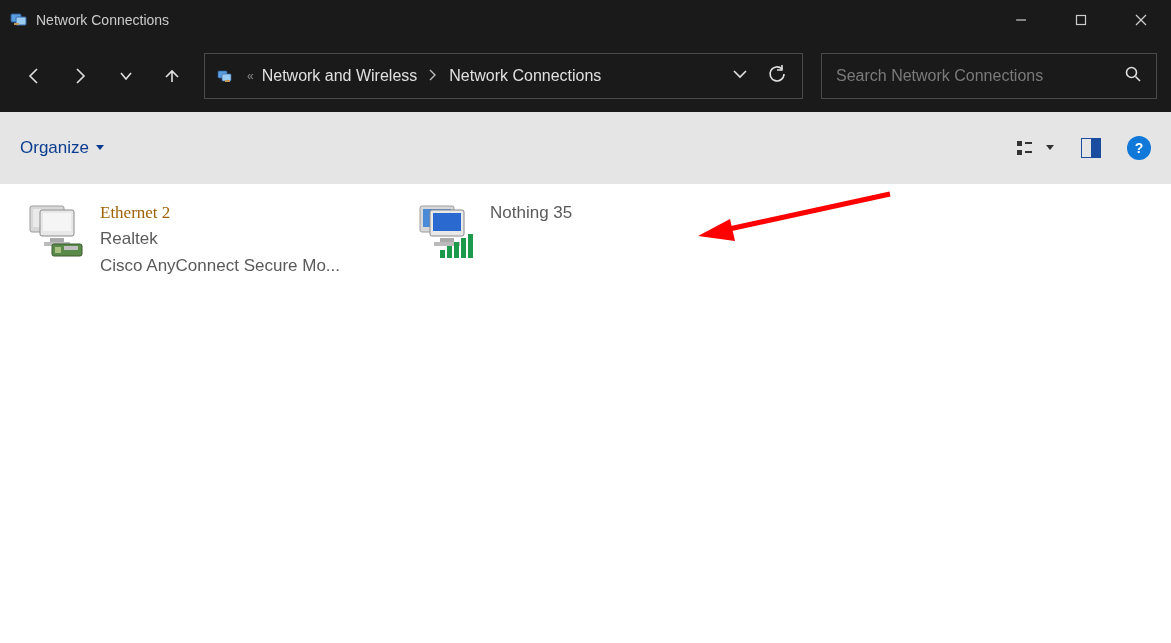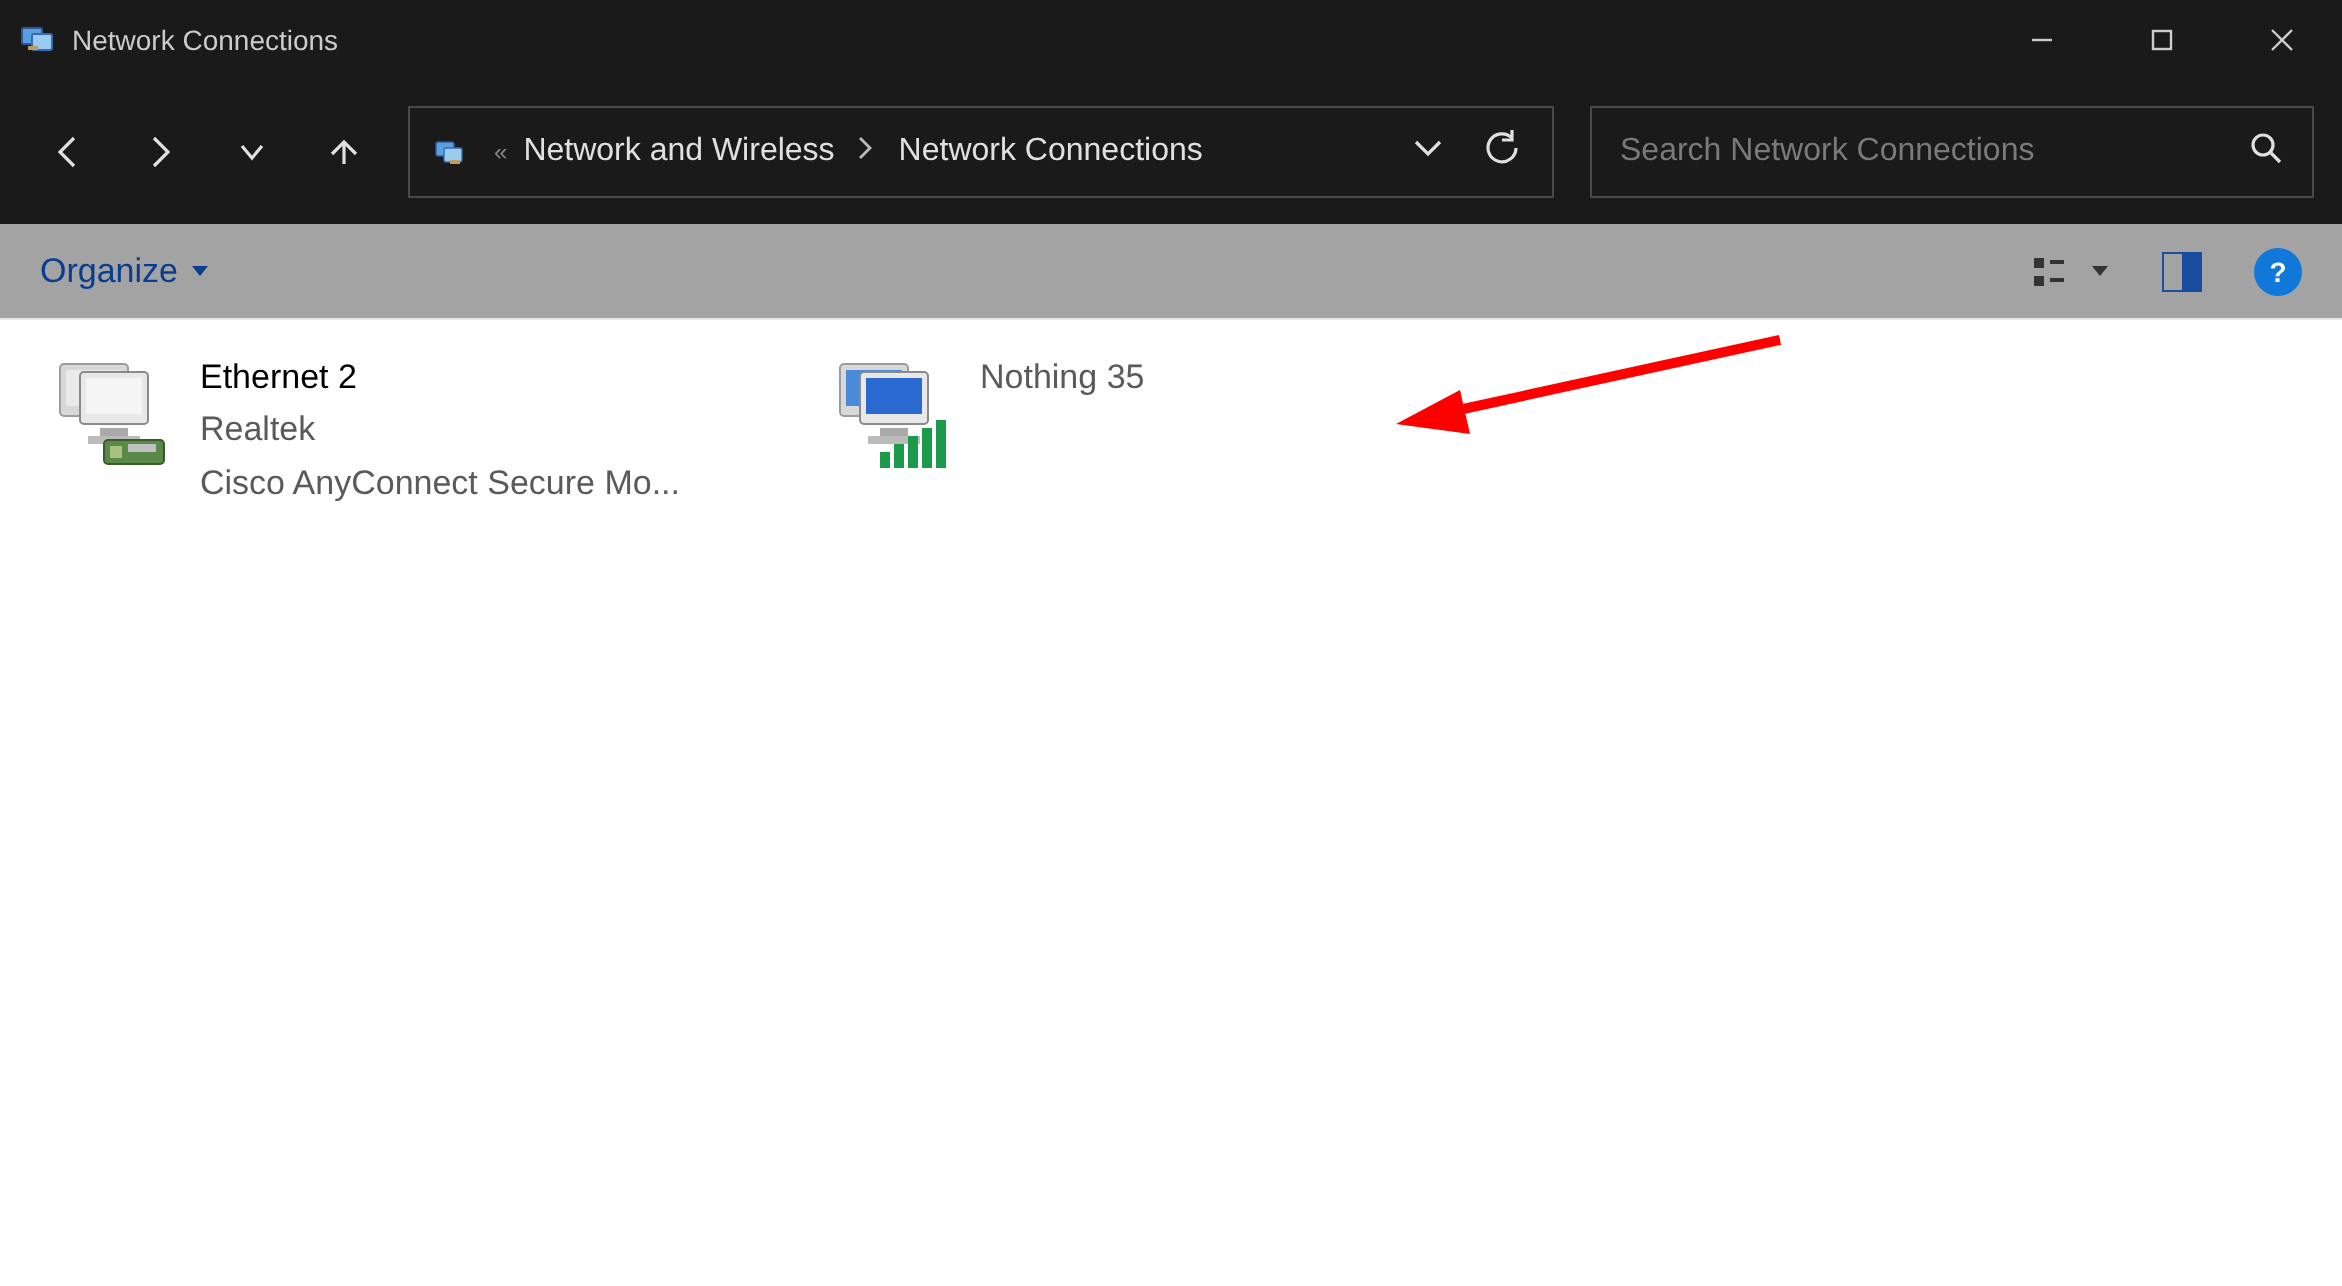--- a/index.html
+++ b/index.html
@@ -92,7 +92,7 @@
       padding-right: 6px;
     }
     .search-box {
-      width: 362px;
+      width: 336px;
       height: 46px;
       border: 1px solid #4a4a4a;
       background: #1a1a1a;

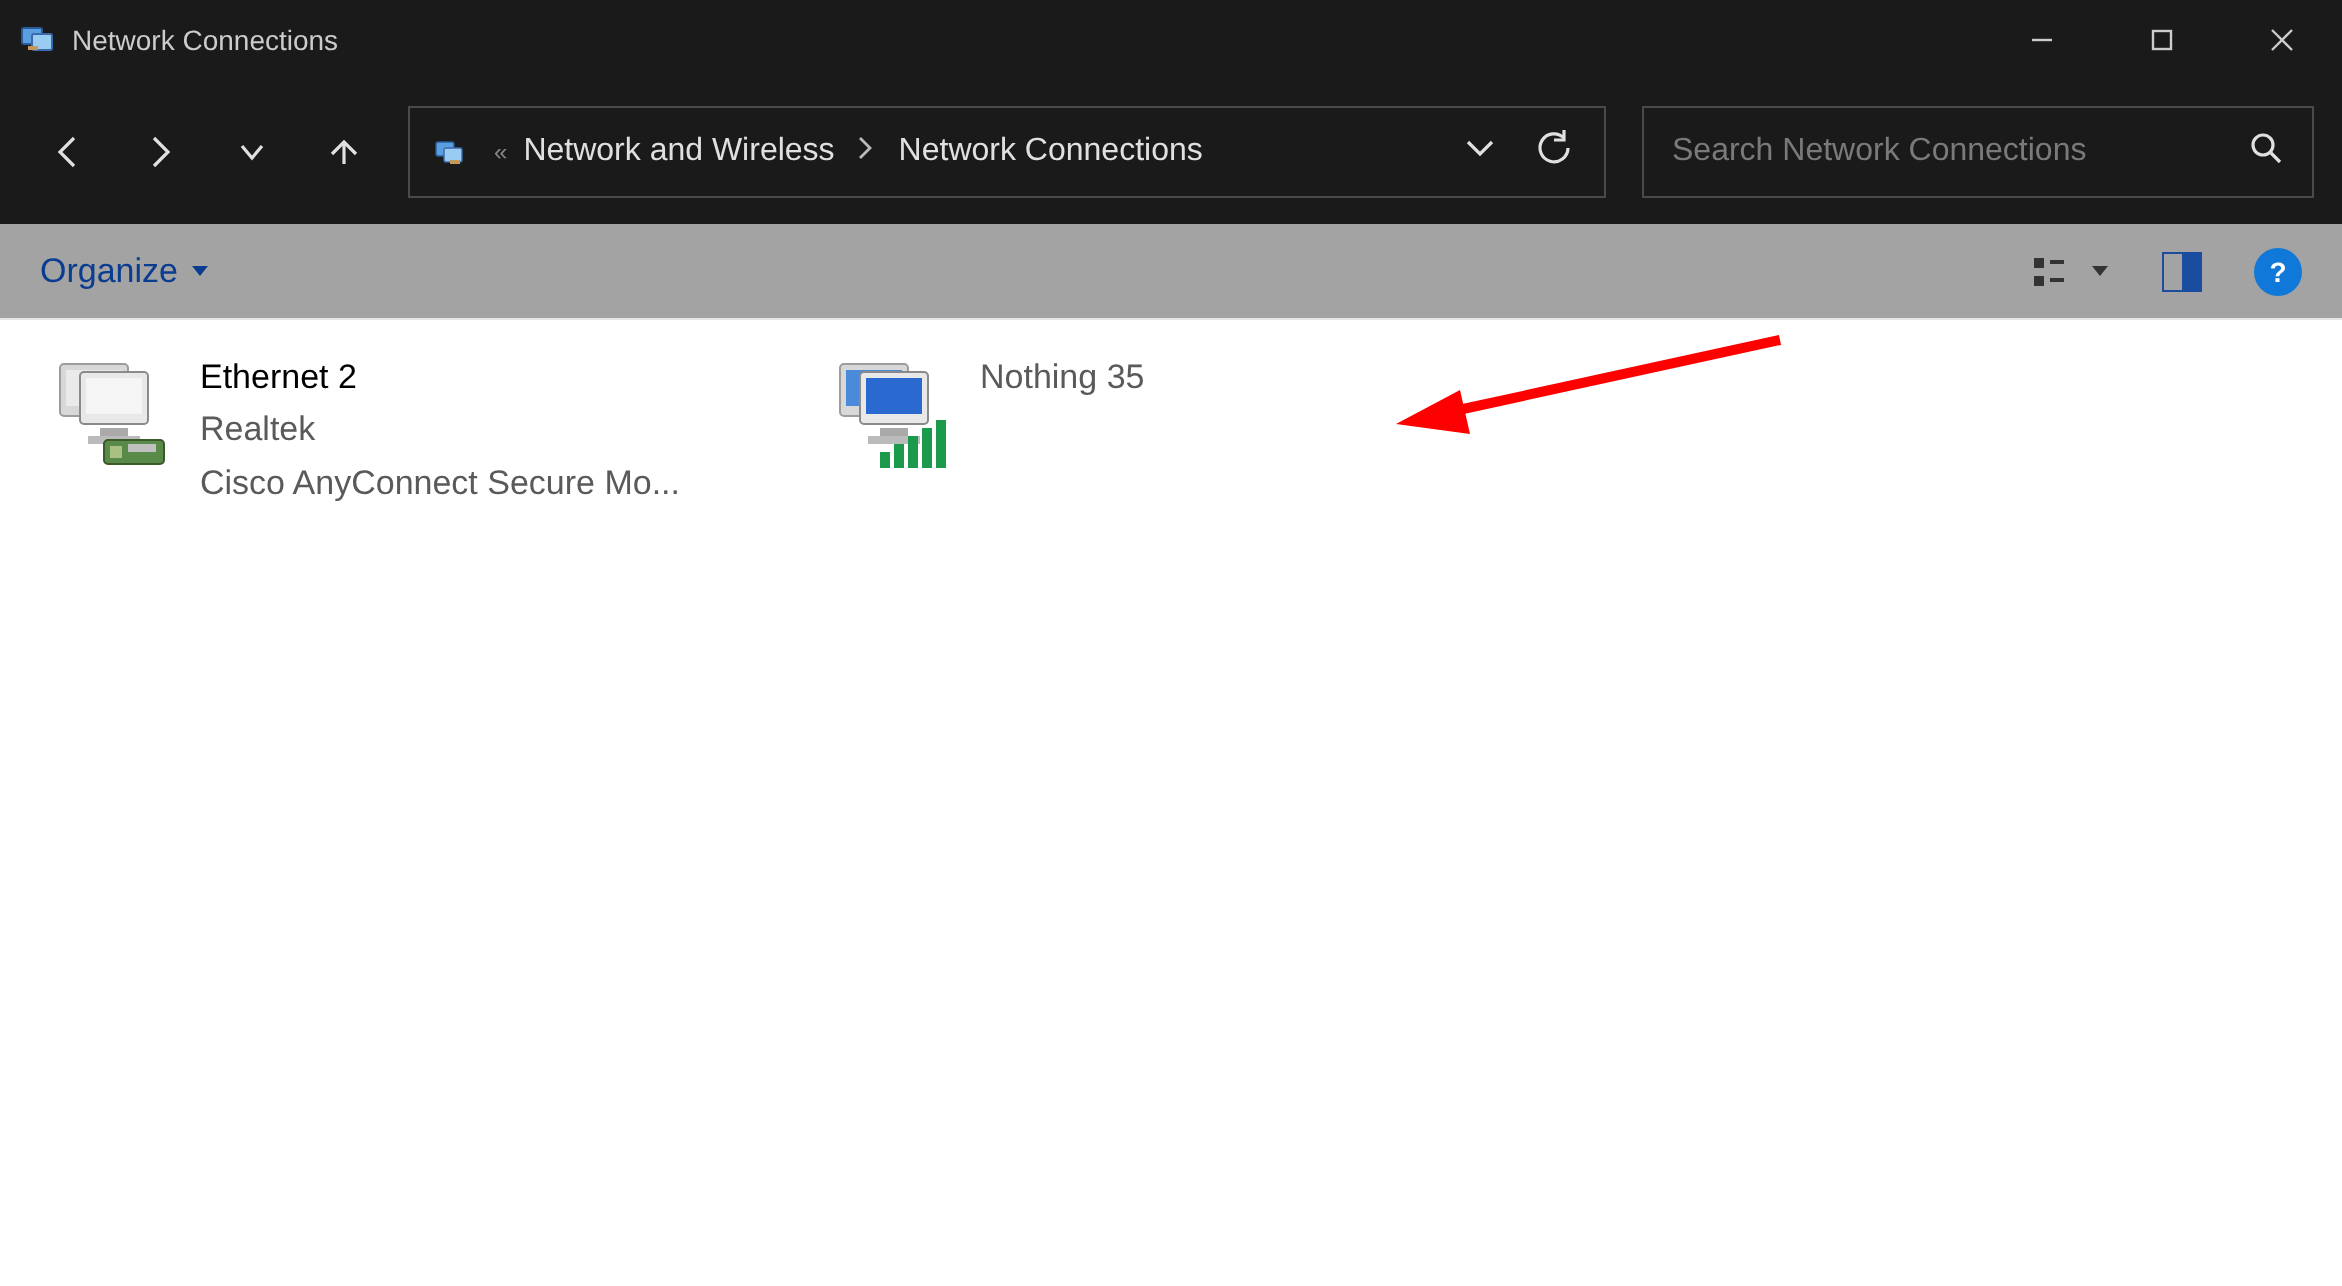--- a/index.html
+++ b/index.html
@@ -114,8 +114,8 @@
     .search-box input::placeholder { color: #7a7a7a; }
 
     .toolbar {
-      height: 48px;
-      background: #a3a3a3;
+      height: 72px;
+      background: #e5e5e5;
       border-bottom: 1px solid #e6e6e6;
       display: flex;
       align-items: center;

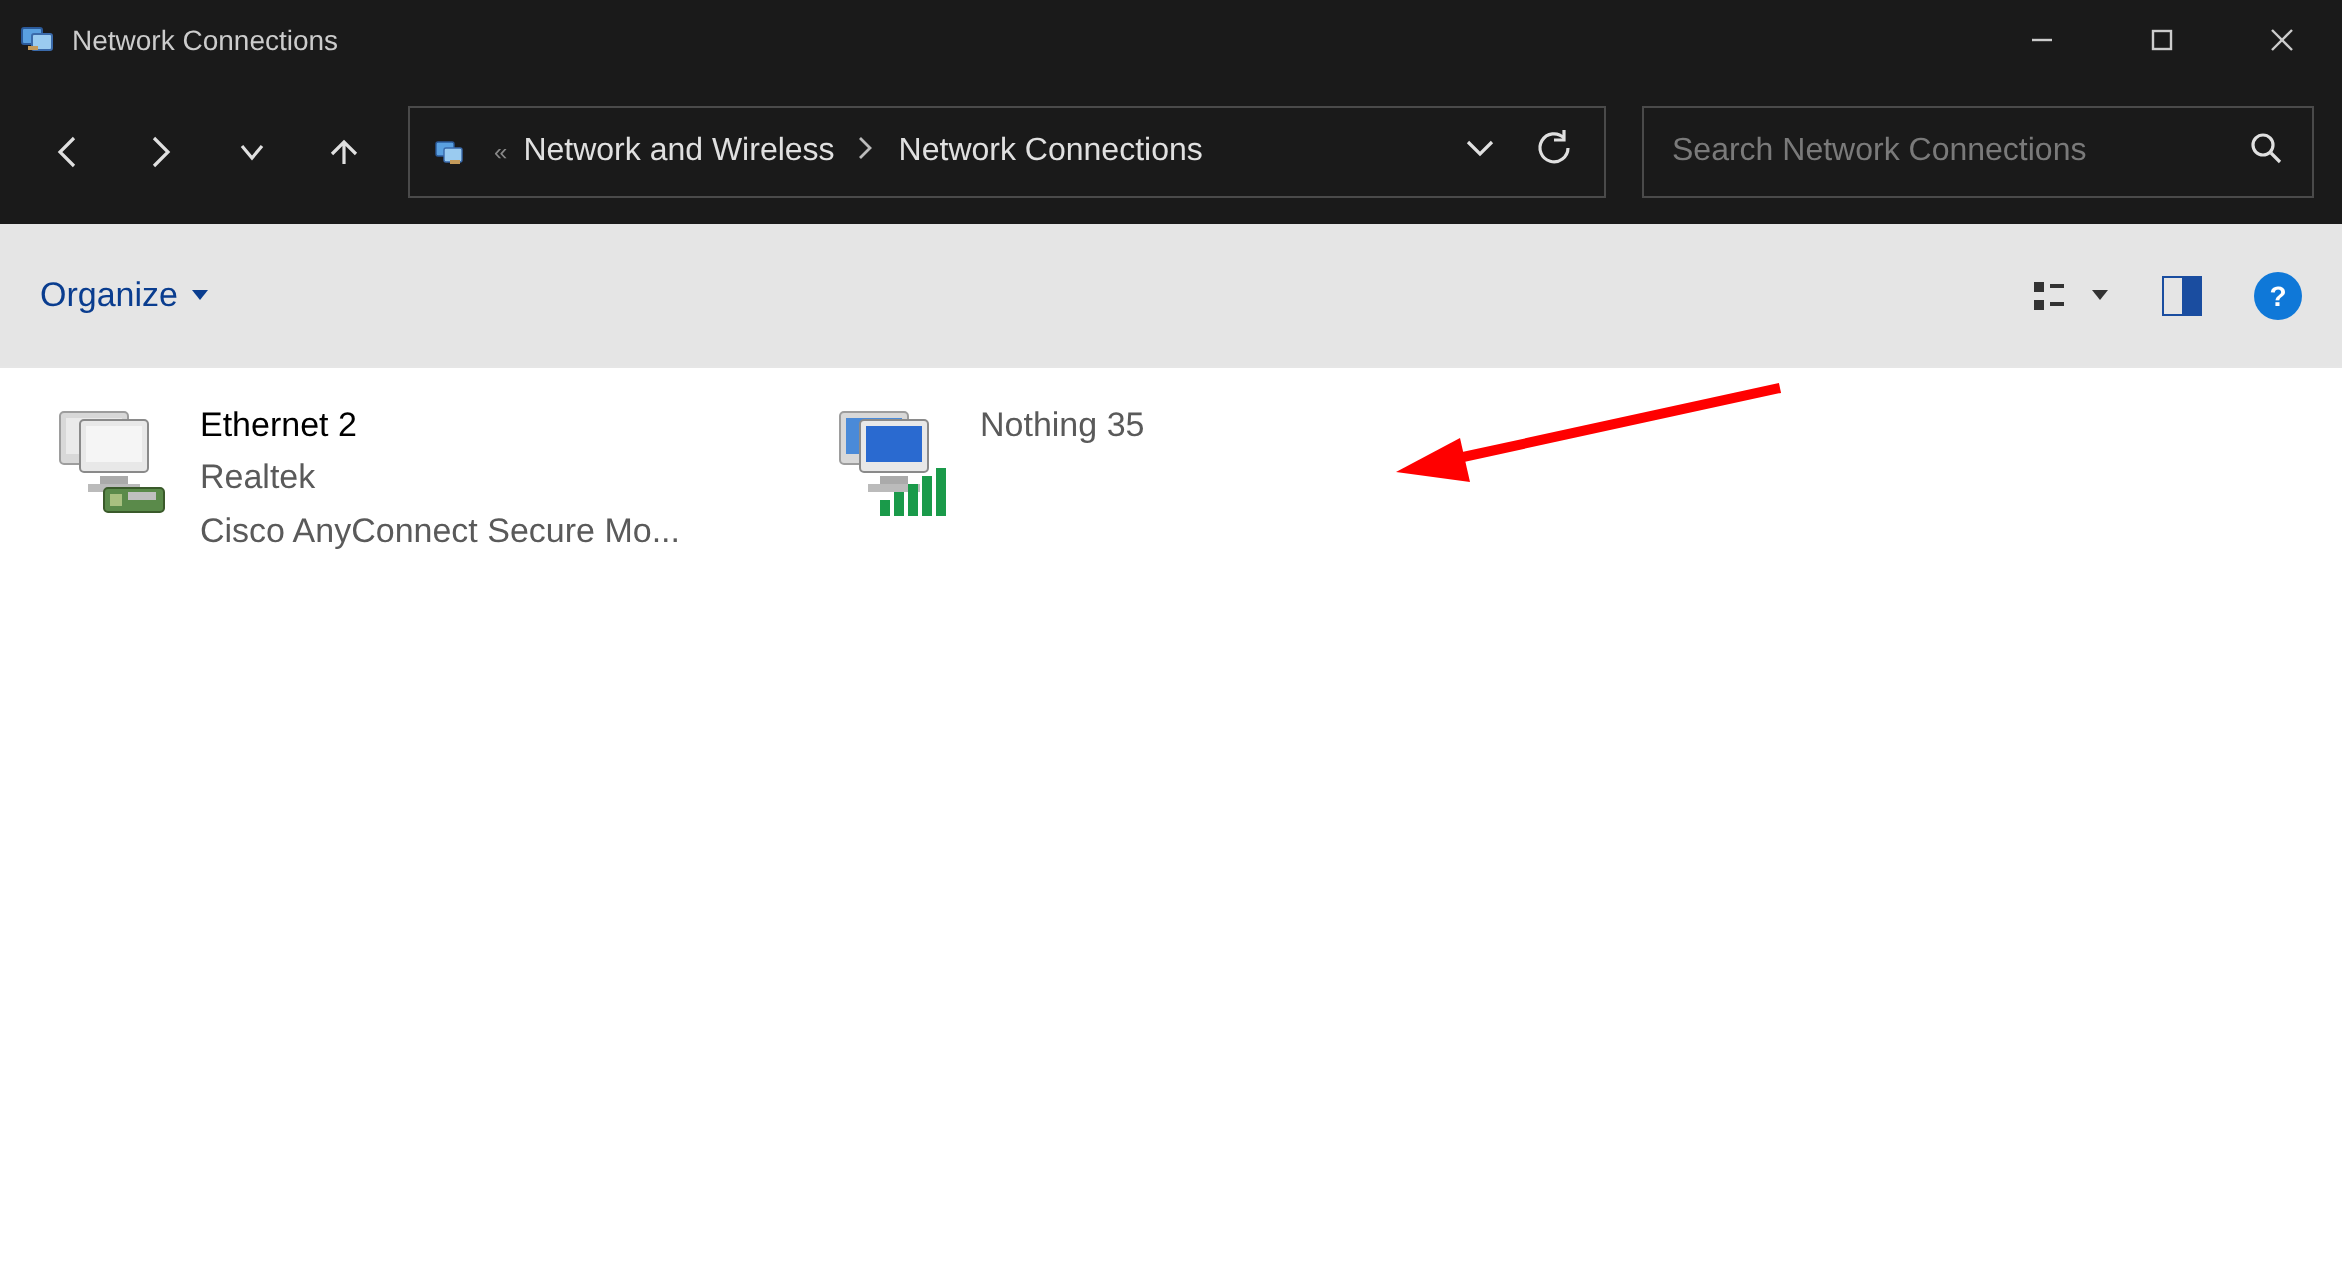--- a/index.html
+++ b/index.html
@@ -193,7 +193,7 @@
       white-space: nowrap;
       overflow: hidden;
     }
-    .adapter-name { color: #000000; }
+    .adapter-name { color: #a16207; font-family: Liberation Serif, serif; }
     .adapter-status, .adapter-desc { color: #5a5a5a; text-overflow: ellipsis; overflow: hidden; }
 
     .annotation-arrow {

